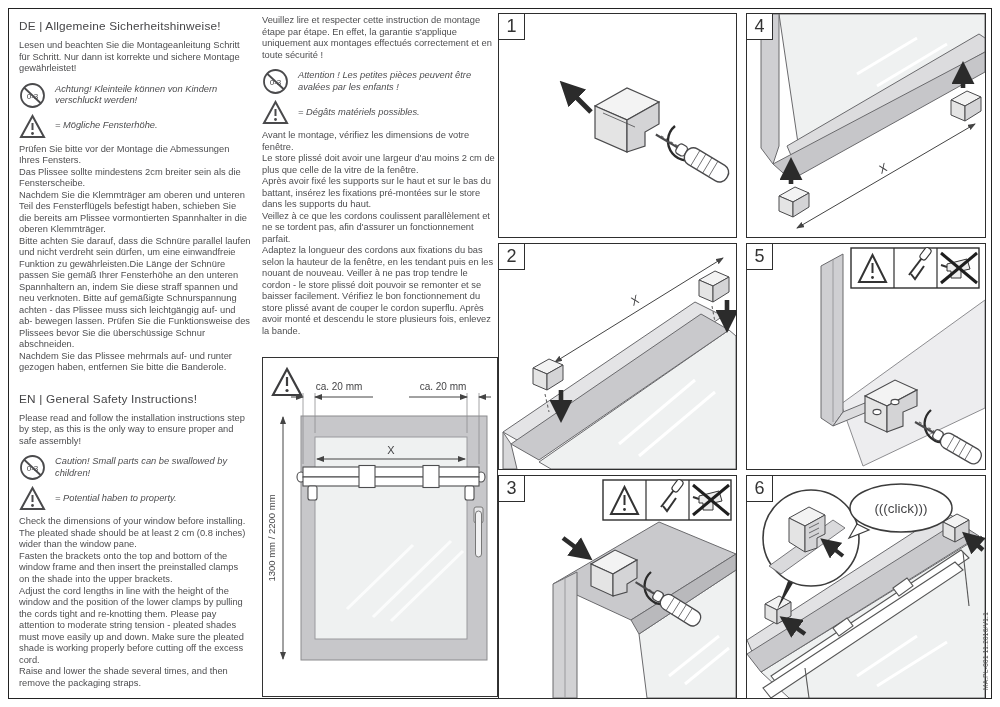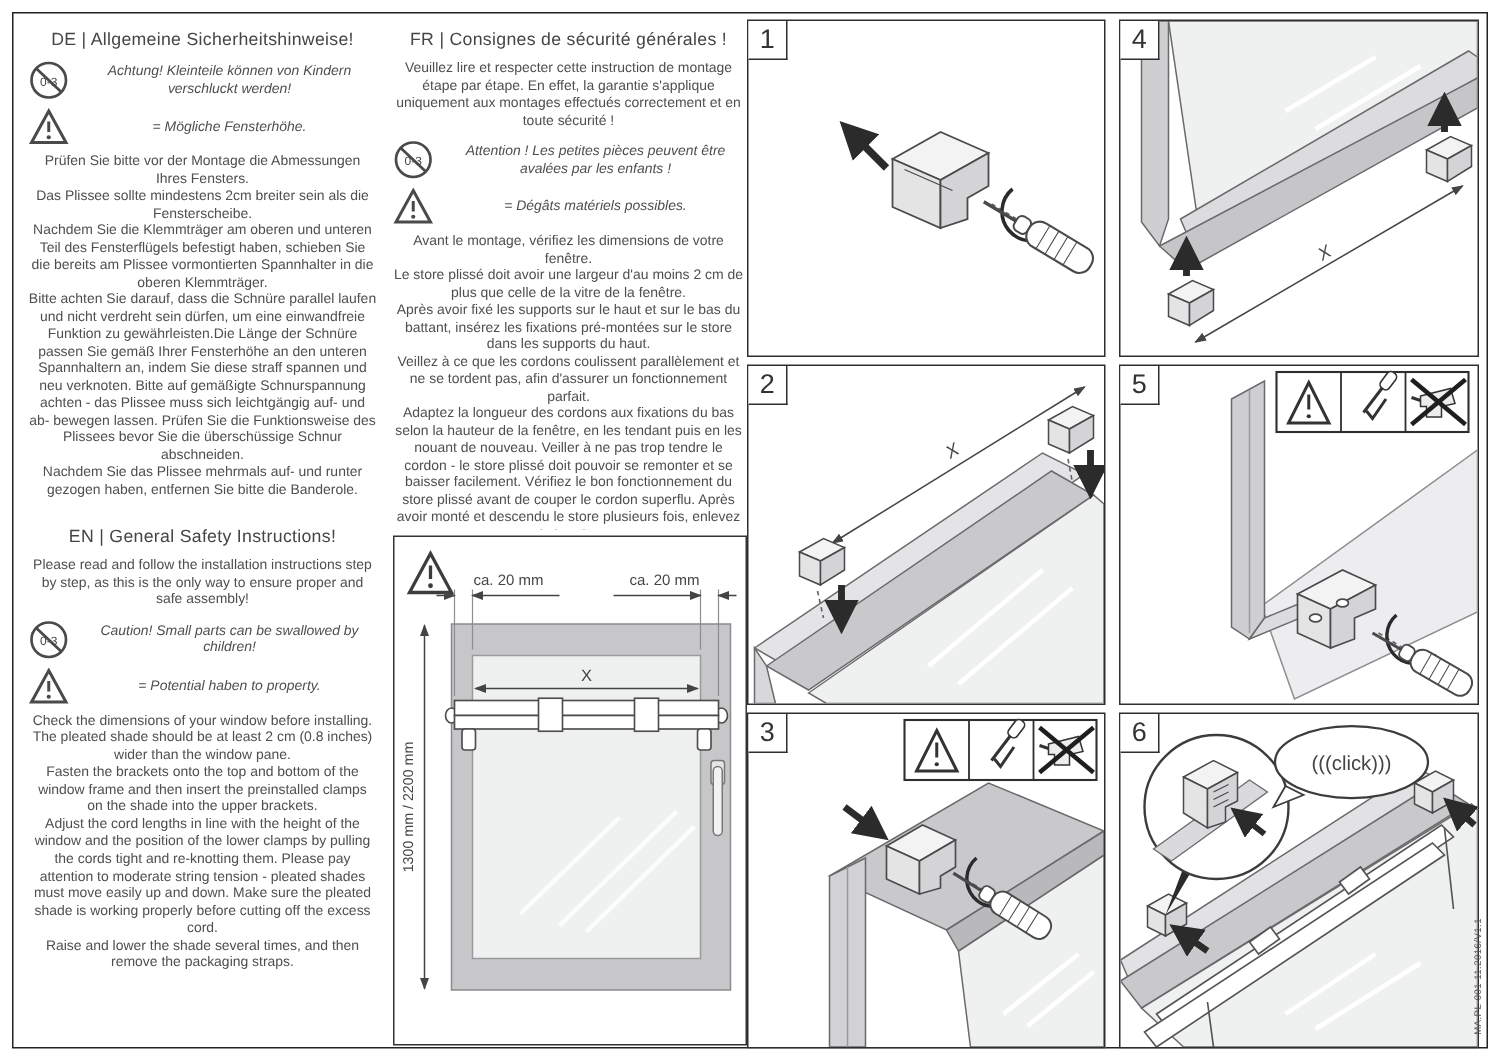--- a/index.html
+++ b/index.html
@@ -5,7 +5,7 @@
   html,body{margin:0;padding:0;background:#fff;}
   body{width:1000px;height:707px;position:relative;font-family:"Liberation Sans",sans-serif;color:#4e4e50;}
   .page{position:absolute;left:8px;top:8px;width:982px;height:689px;border:1.5px solid #222;background:#fff;}
-  .col{position:absolute;overflow:hidden;text-align:center;}
+  .col{position:absolute;overflow:hidden;}
   .col-left{left:10px;top:6px;width:232px;height:676px;}
   .col-fr{left:253px;top:6px;width:234px;height:338px;}
   h2.sec-title{font-size:11.8px;font-weight:400;color:#454547;margin:4px 0 7px 0;letter-spacing:.2px;}

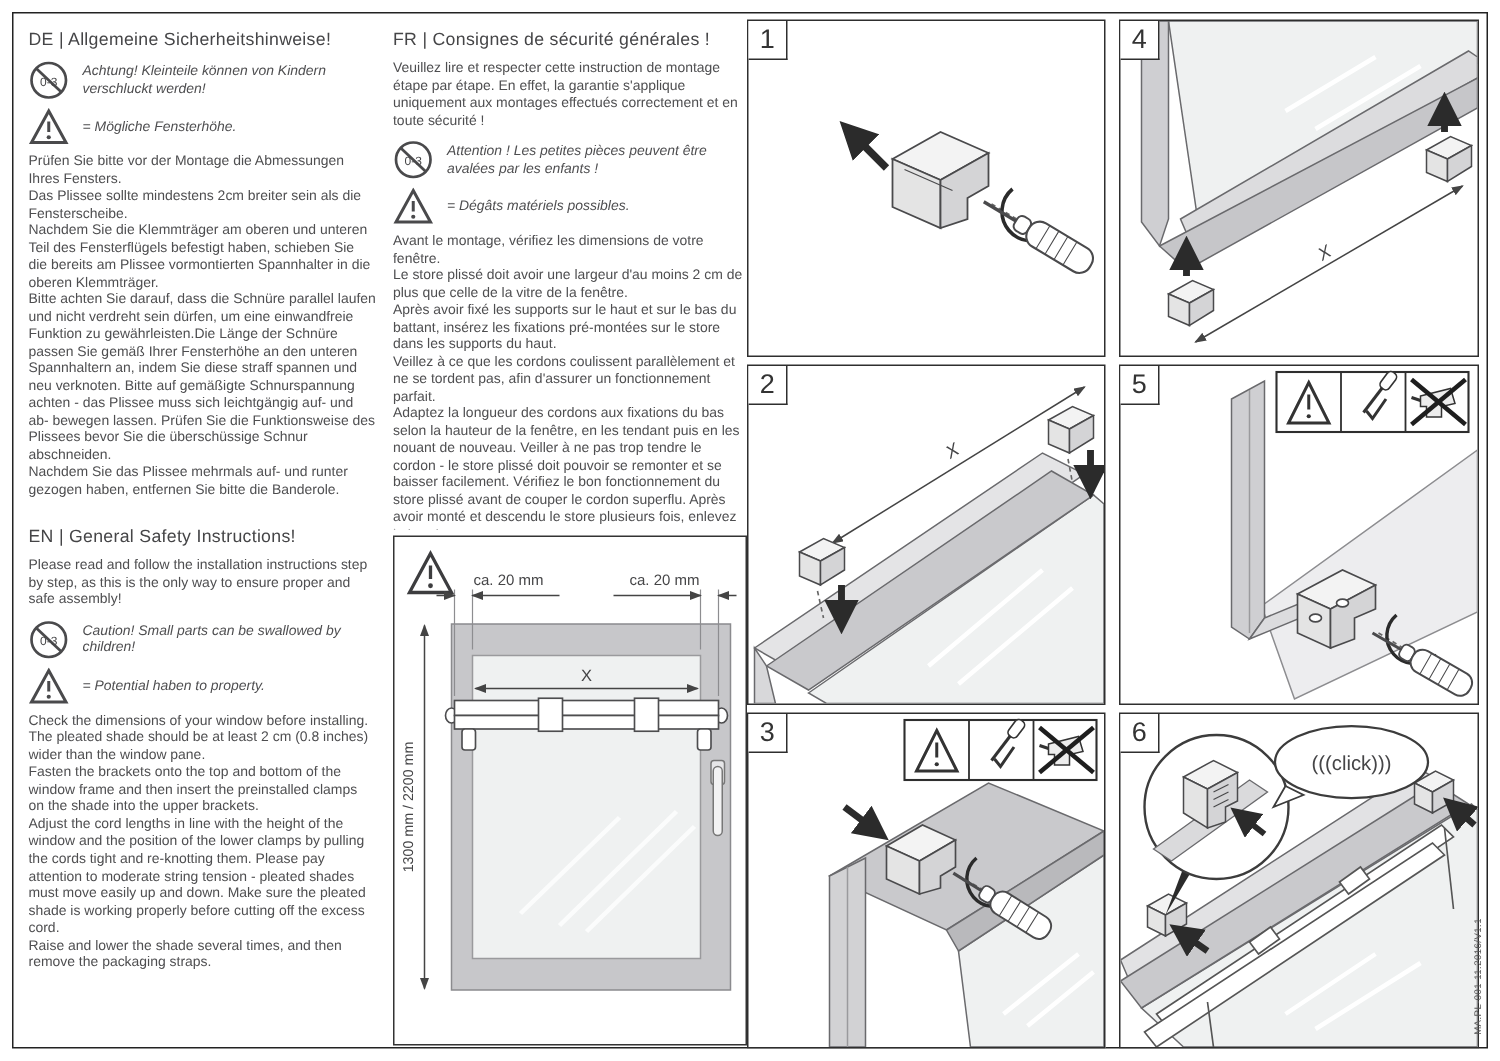--- a/index.html
+++ b/index.html
@@ -91,7 +91,6 @@
 
   <div class="col col-fr">
     <section>
-      <h2 class="sec-title">FR | Consignes de sécurité générales !</h2>
       <p class="para gap">Veuillez lire et respecter cette instruction de montage étape par étape. En effet, la garantie s'applique uniquement aux montages effectués correctement et en toute sécurité !</p>
       <div class="icon-row">
         <svg width="27" height="27" viewBox="0 0 27 27">

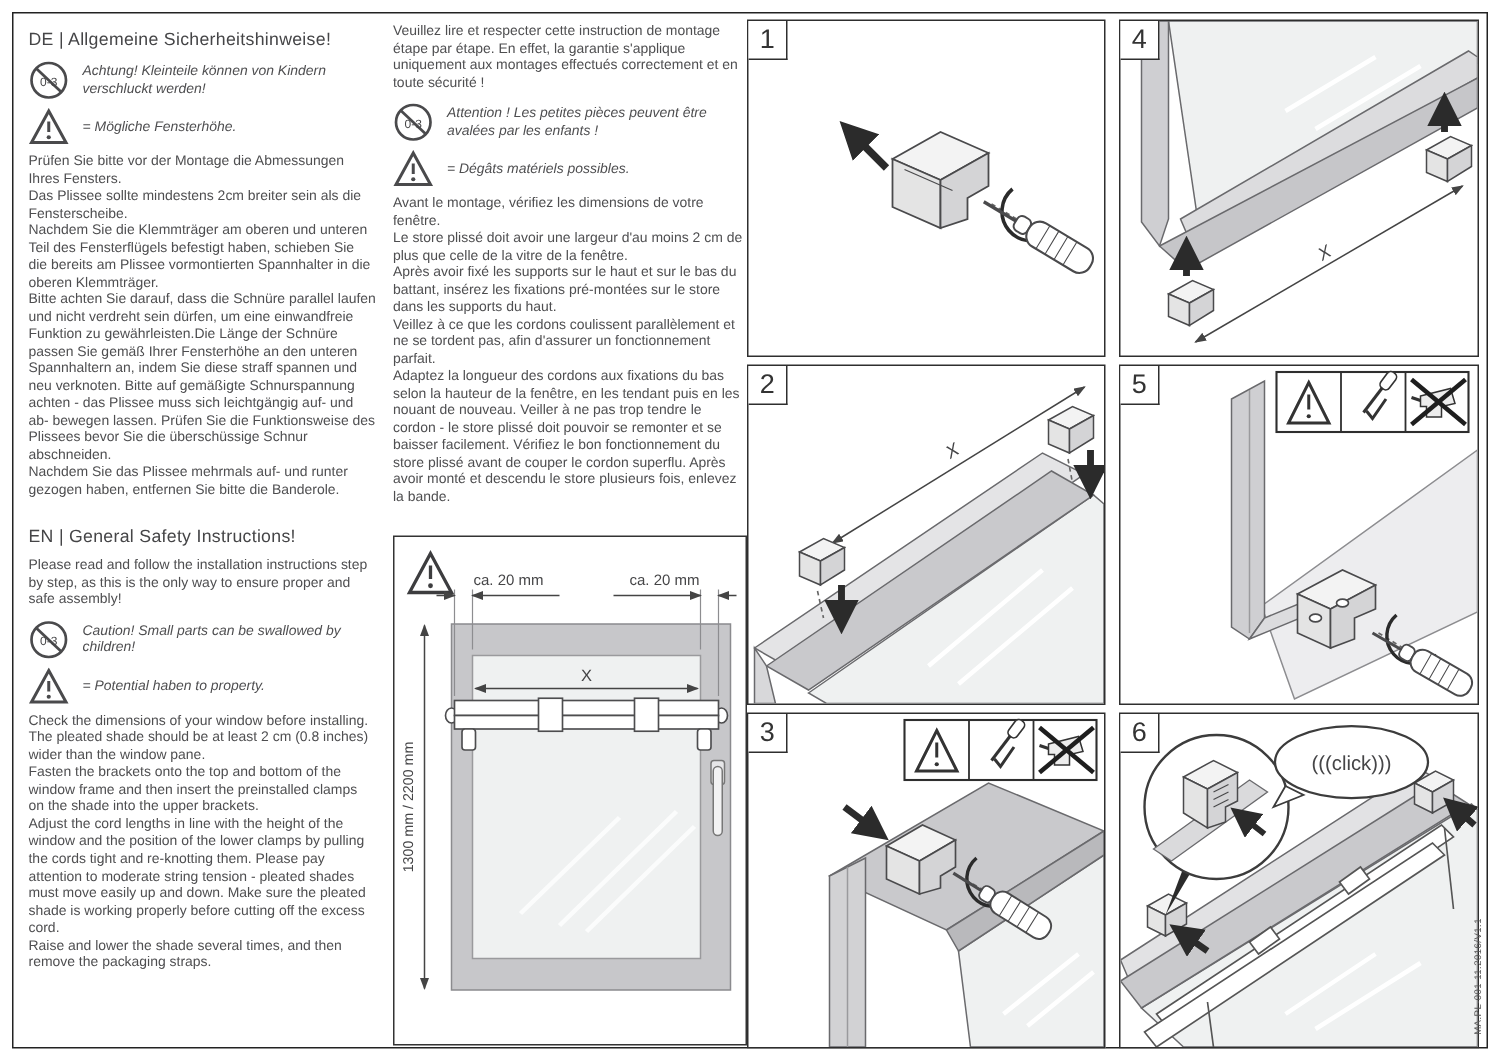--- a/index.html
+++ b/index.html
@@ -39,6 +39,7 @@
   <div class="col col-left">
     <section>
       <h2 class="sec-title">DE | Allgemeine Sicherheitshinweise!</h2>
+      <p class="para gap">Lesen und beachten Sie die Montageanleitung Schritt für Schritt. Nur dann ist korrekte und sichere Montage gewährleistet!</p>
       <div class="icon-row">
         <svg width="27" height="27" viewBox="0 0 27 27">
           <circle cx="13.5" cy="13.5" r="11.5" fill="none" stroke="#4a4a4c" stroke-width="1.8"></circle>

